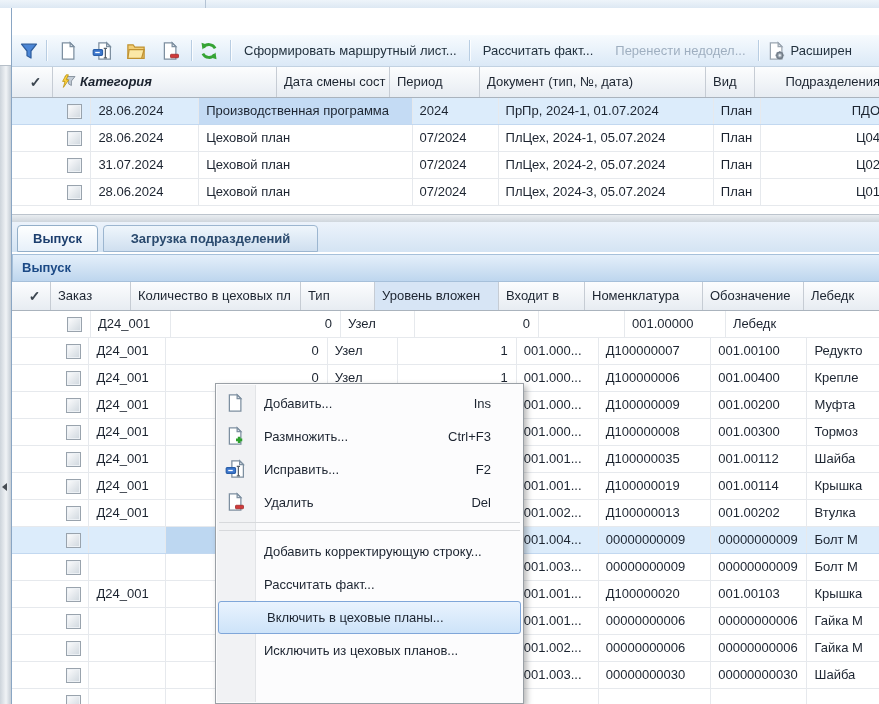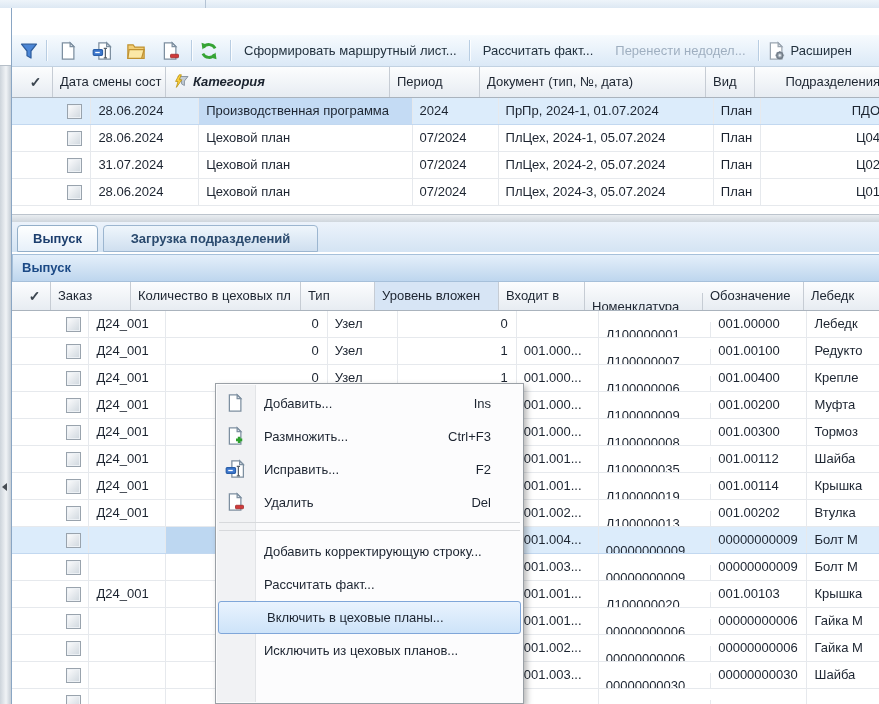--- a/index.html
+++ b/index.html
@@ -152,7 +152,6 @@
   <div class="abs t1">
     <div class="hrow">
       <div class="hcell c0 cbwrap checkglyph">✓</div>
-      <div class="hcell c1">Дата смены сост</div>
       <div class="hcell c2 hcat">
         <svg class="ic16" viewBox="0 0 16 16">
             <polygon points="5,2.5 15,2.5 11.4,7 11.4,11.5 8.6,9.9 8.6,7" fill="#c3ccd6" stroke="#8b96a2"></polygon>
@@ -160,6 +159,7 @@
           </svg>
         <span>Категория</span>
       </div>
+      <div class="hcell c1">Дата смены сост</div>
       <div class="hcell c3">Период</div>
       <div class="hcell c4">Документ (тип, №, дата)</div>
       <div class="hcell c5">Вид</div>

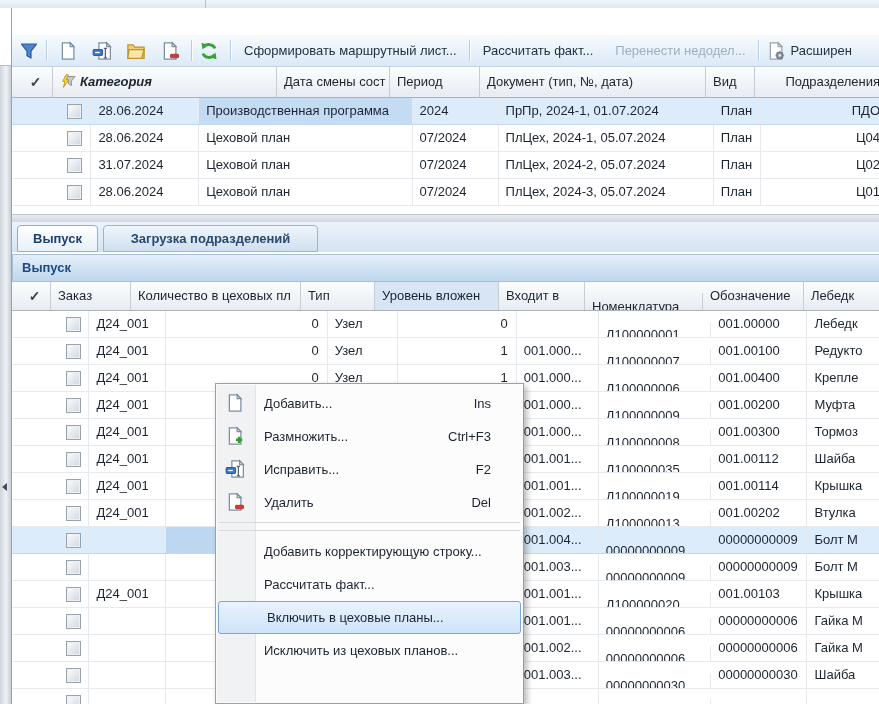--- a/index.html
+++ b/index.html
@@ -56,7 +56,7 @@
   .t2{left:0;top:274px;width:868px;}
   .t2 .hrow{height:28px;line-height:28px;}
   .t2 .d0{width:39px;} .t2 .d1{width:80px;} .t2 .d2{width:170px;} .t2 .d3{width:74px;}
-  .t2 .d4{width:124px;} .t2 .d5{width:86px;} .t2 .d6{width:118px;margin-top:11px;} .t2 .d7{width:101px;}
+  .t2 .d4{width:124px;} .t2 .d5{width:86px;} .t2 .d6{width:118px;} .t2 .d7{width:101px;}
   .t2 .d8{width:76px;border-right:none;}
   .sortedh{background:#d7e5f5;}
   .selcell2{background:#bdd7f1;}

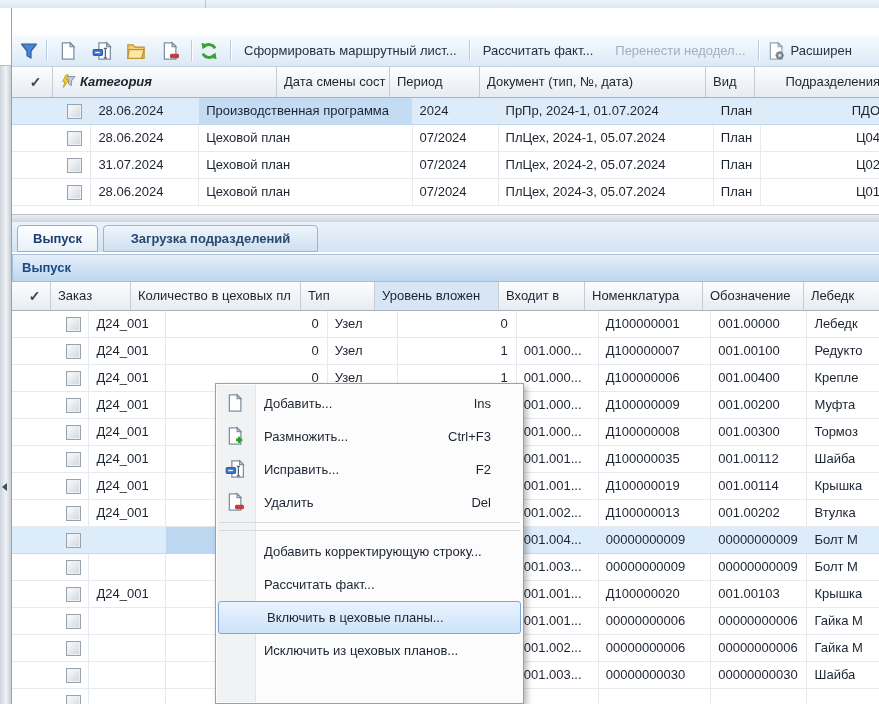--- a/index.html
+++ b/index.html
@@ -243,7 +243,6 @@
       <div class="cell d3">Узел</div>
       <div class="cell d4 num">0</div>
       <div class="cell d5"></div>
-      <div class="cell d6">Д100000001</div>
       <div class="cell d7">001.00000</div>
       <div class="cell d8">Лебедк</div>
     </div>

